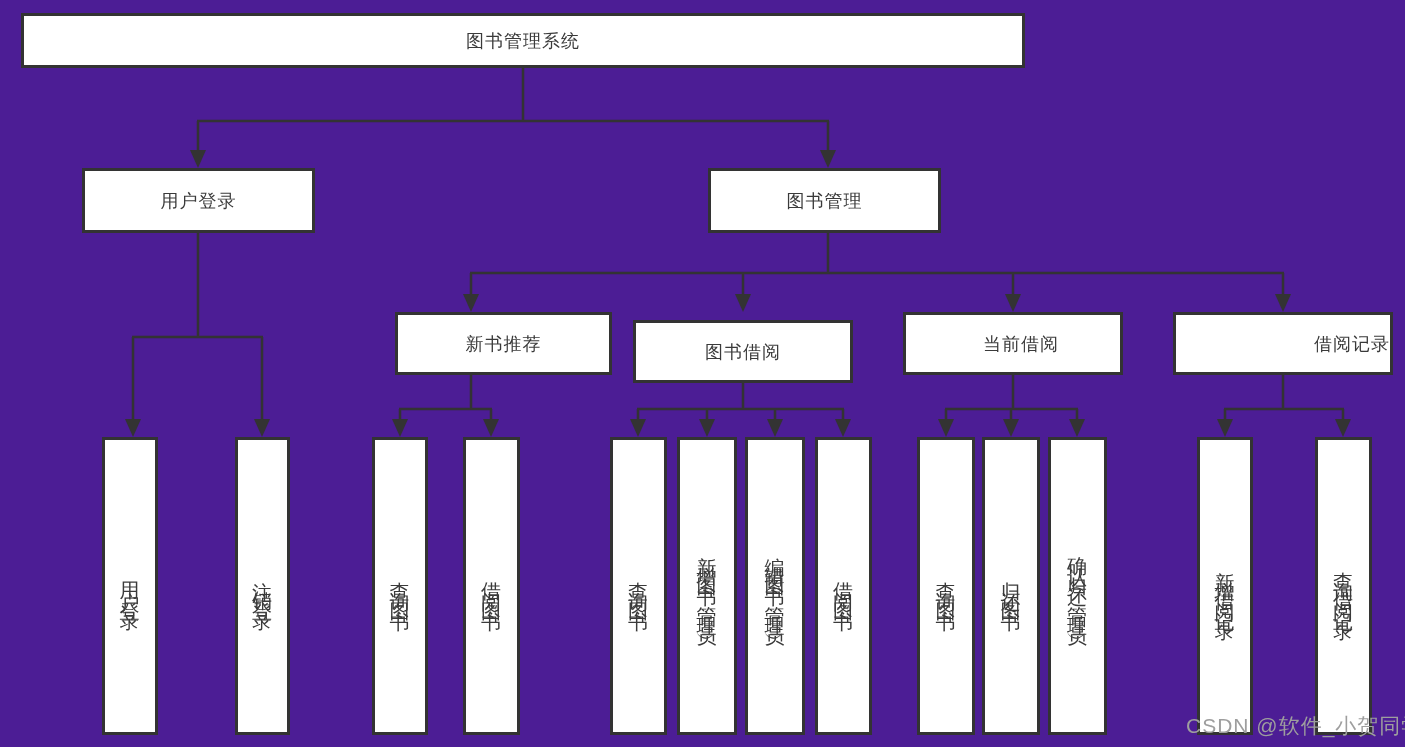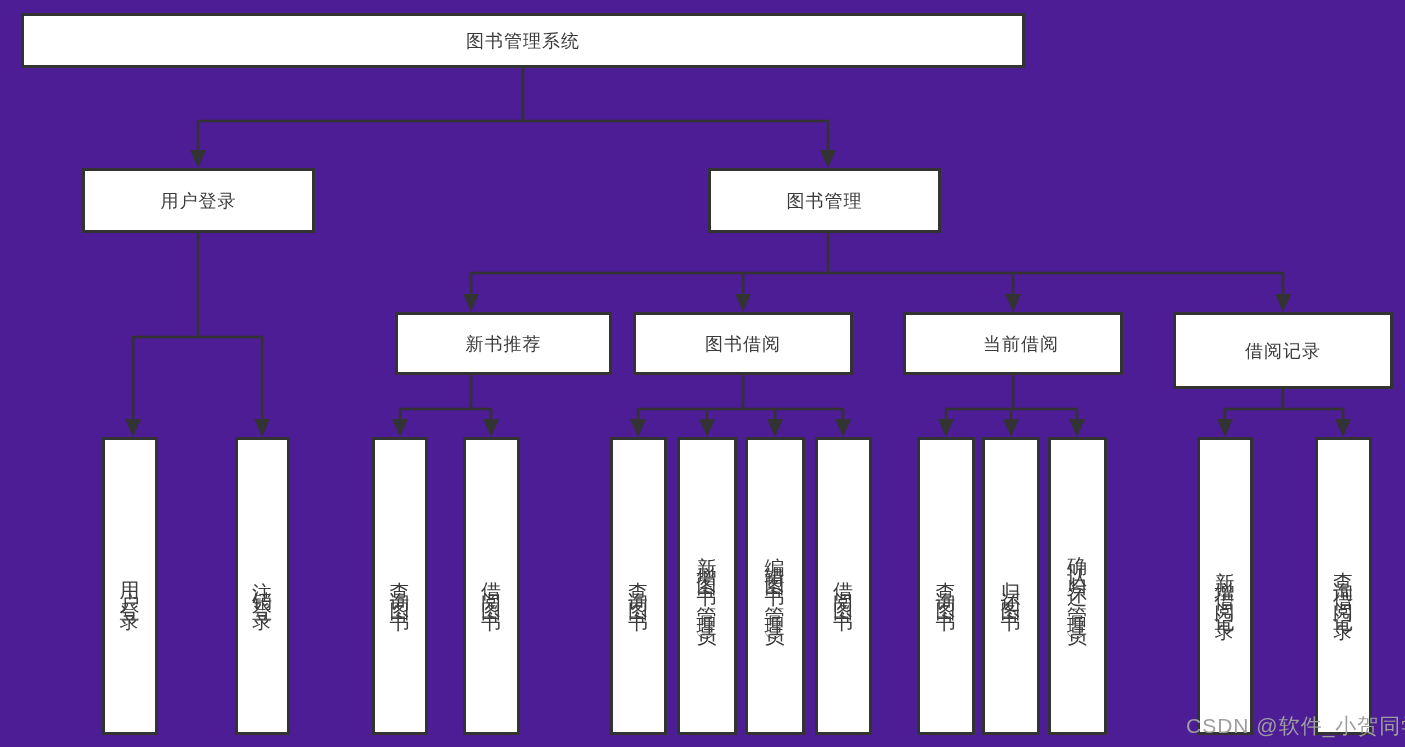--- a/index.html
+++ b/index.html
@@ -106,7 +106,7 @@
   <div class="box" style="left:363px; top:312px; width:217px; height:63px;margin-left:32px;">
     <span>新书推荐</span>
   </div>
-  <div class="box" style="left:633px; top:312px; width:220px; height:63px;">
+  <div class="box" style="left:633px; top:320px; width:220px; height:63px;">
     <span>图书借阅</span>
   </div>
   <div class="box" style="left:903px; top:312px; width:220px; height:63px;padding-left:16px;">

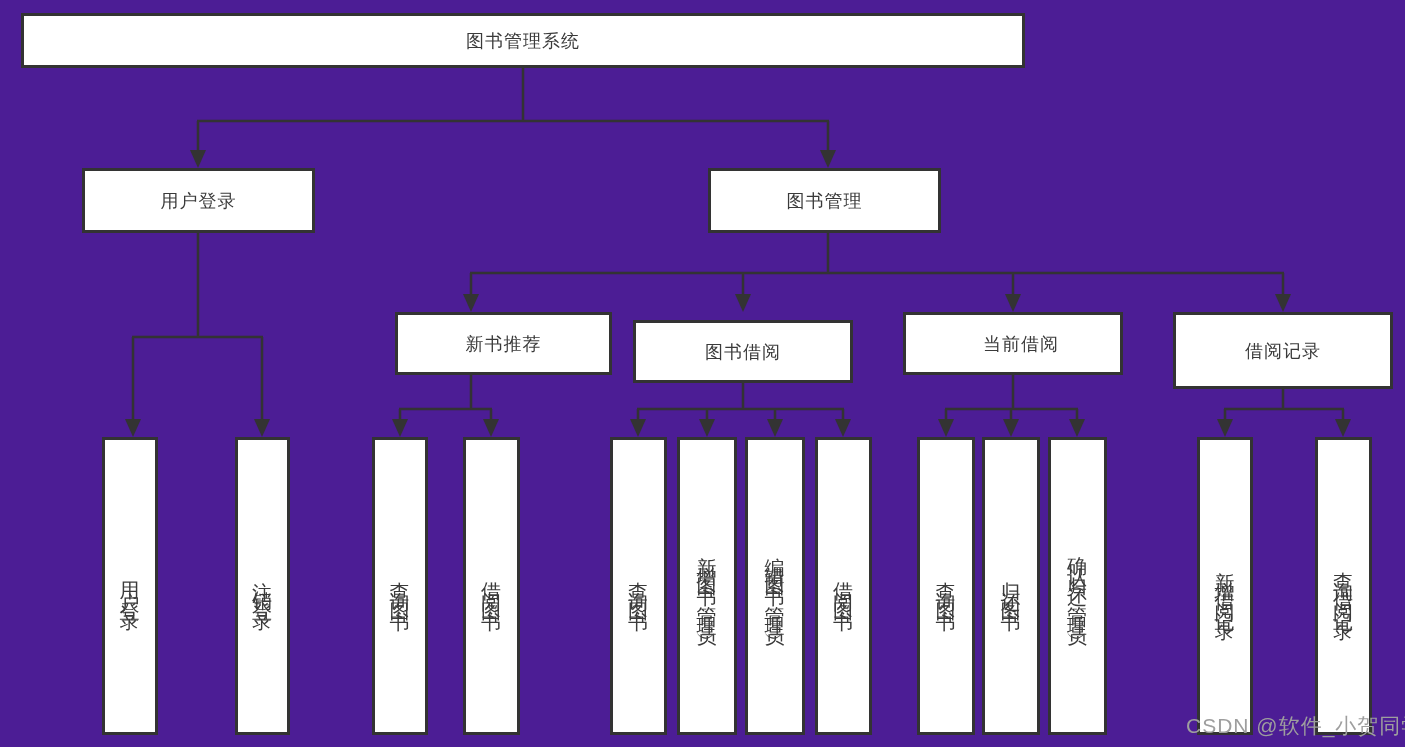--- a/index.html
+++ b/index.html
@@ -112,7 +112,7 @@
   <div class="box" style="left:903px; top:312px; width:220px; height:63px;padding-left:16px;">
     <span>当前借阅</span>
   </div>
-  <div class="box" style="left:1173px; top:312px; width:220px; height:77px;">
+  <div class="box" style="left:1173px; top:312px; width:220px; height:63px;justify-content:flex-end;">
     <span>借阅记录</span>
   </div>
 

